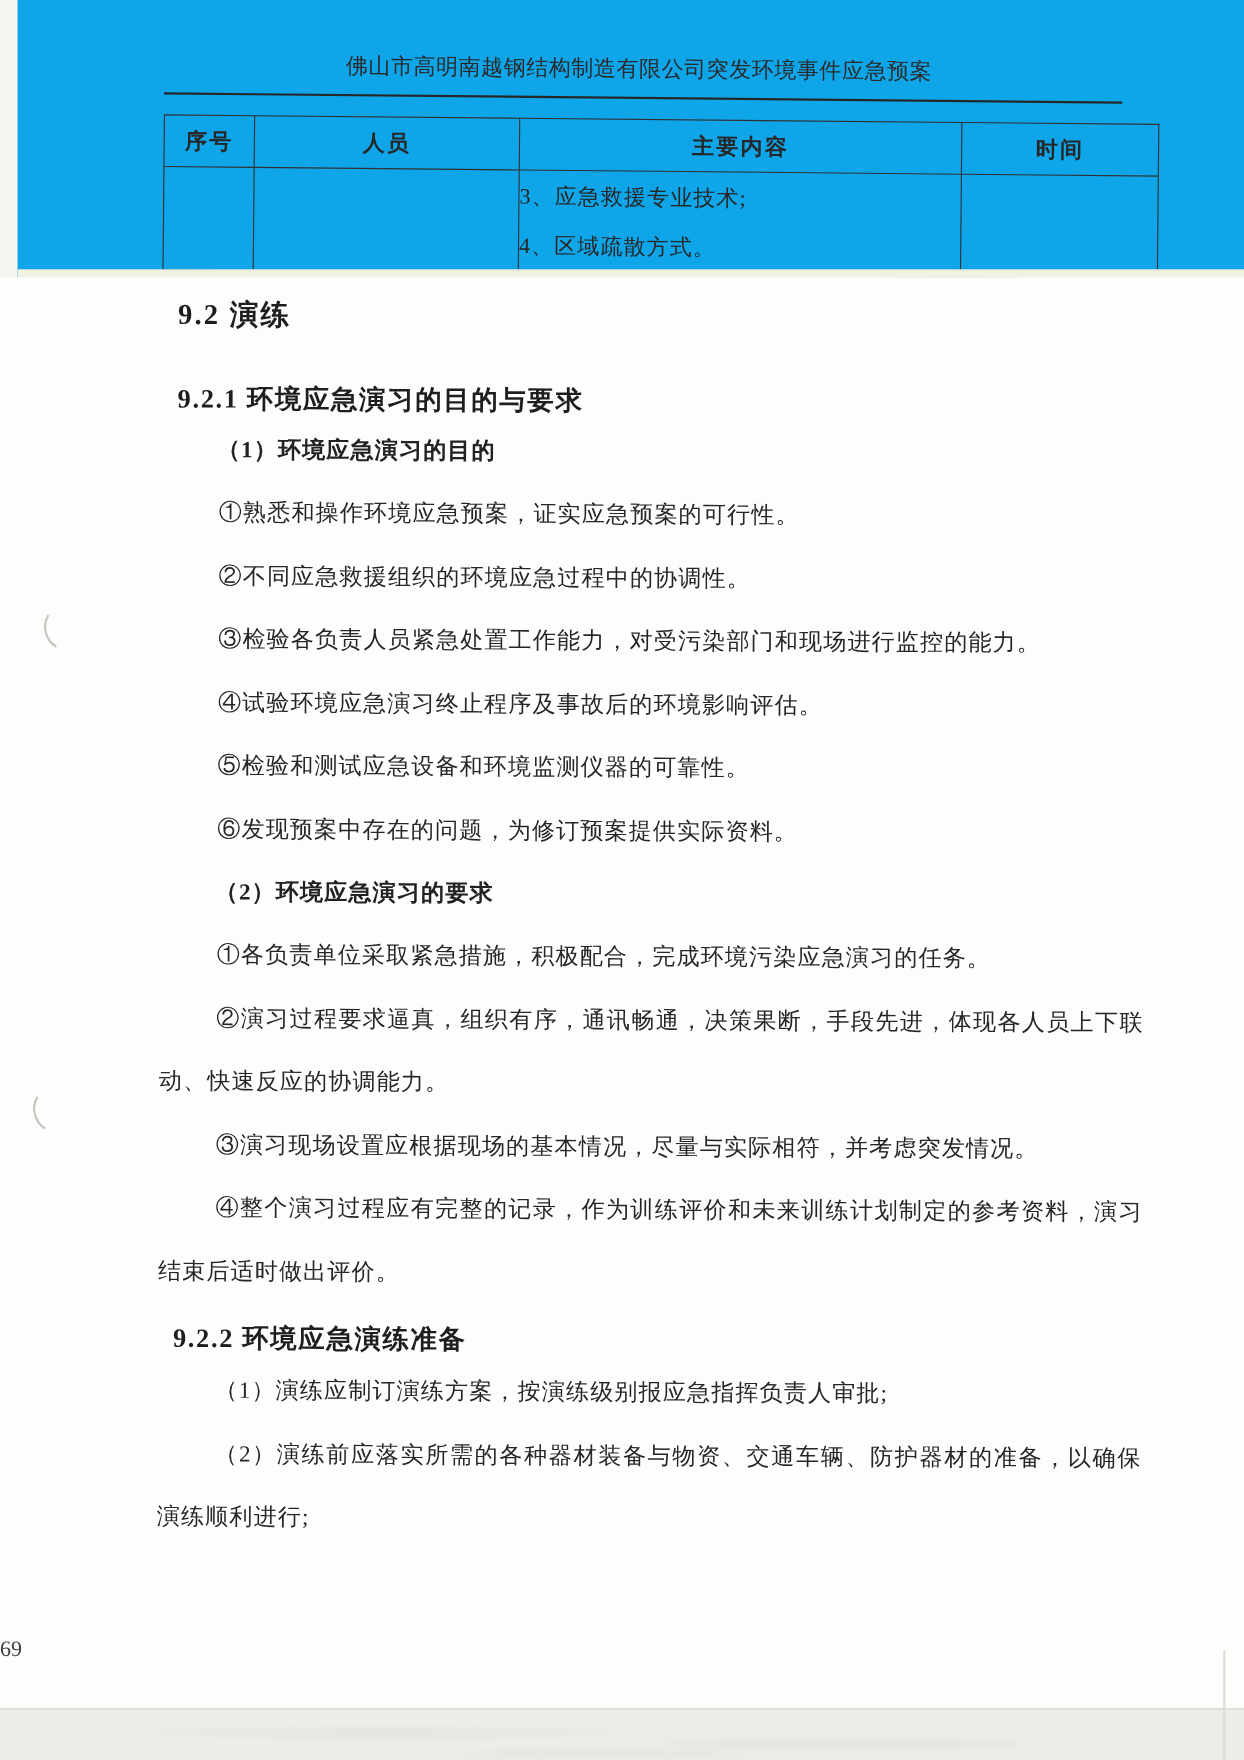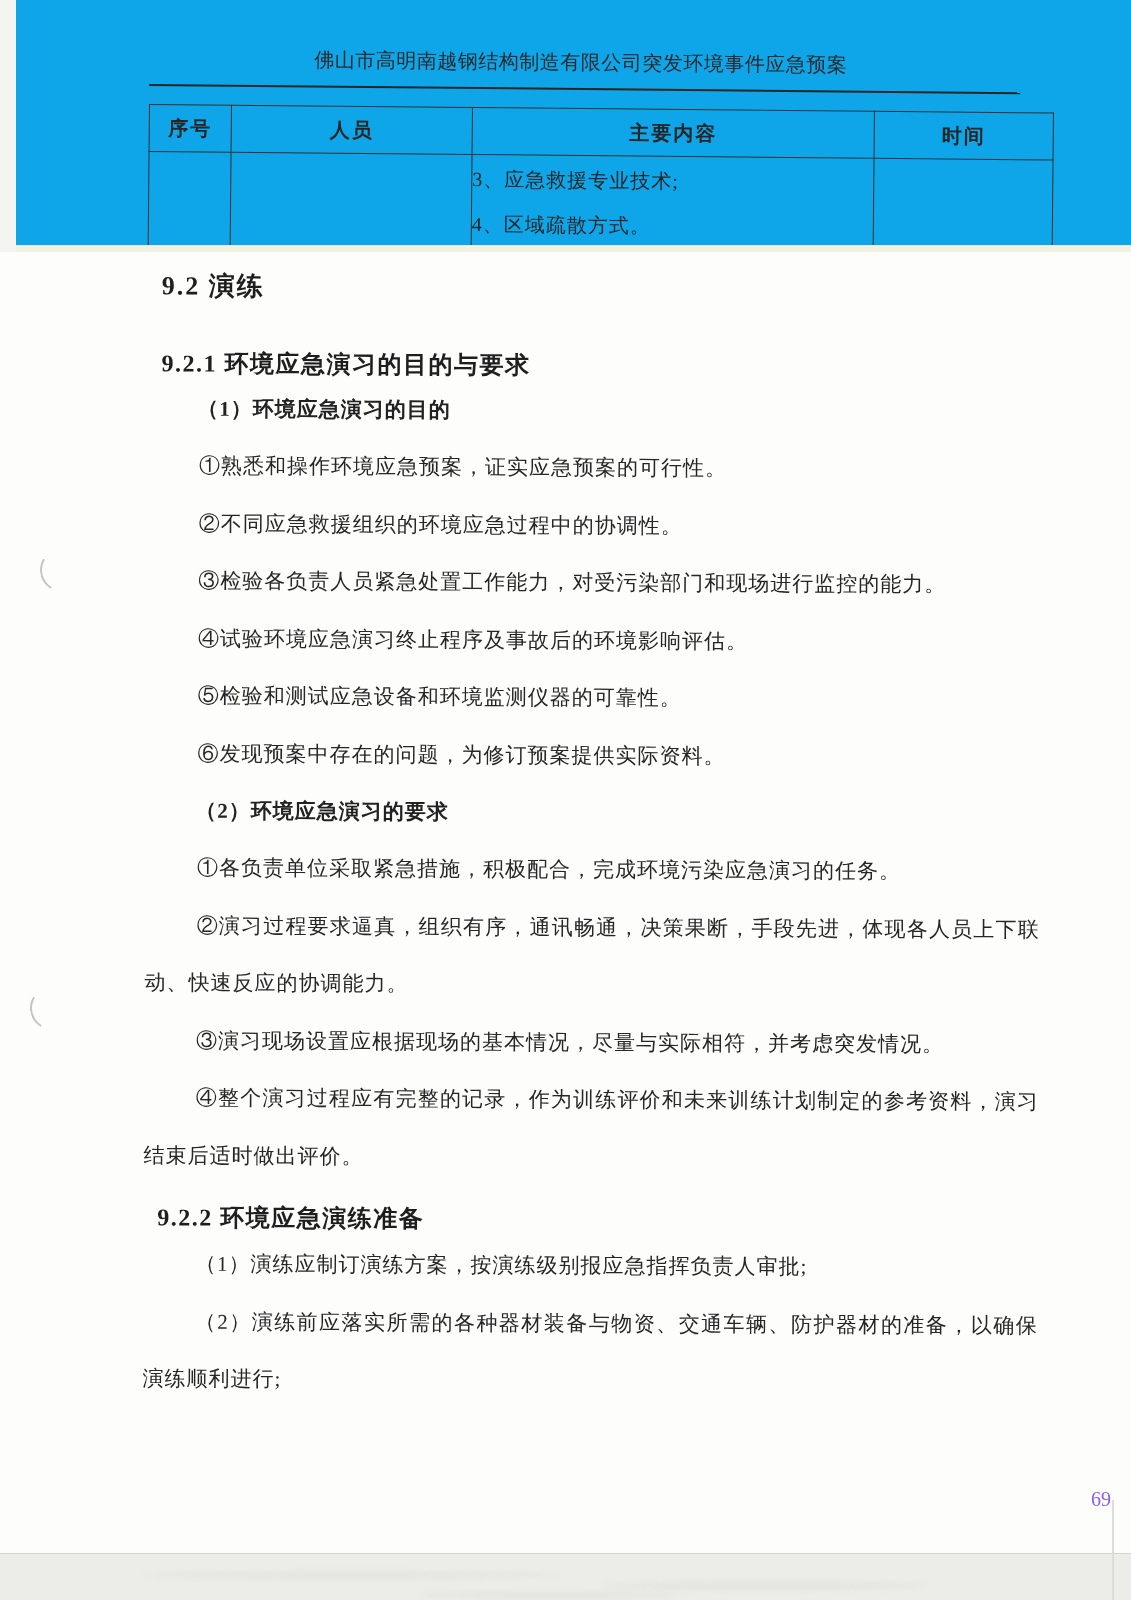--- a/index.html
+++ b/index.html
@@ -85,7 +85,7 @@
 
   .page-number{
     position:absolute;left:0;top:1236px;width:1111px;
-    text-align:right;font-size:20px;color:#8b5cf6;
+    text-align:left;font-size:20px;color:#404040;
   }
 
   

